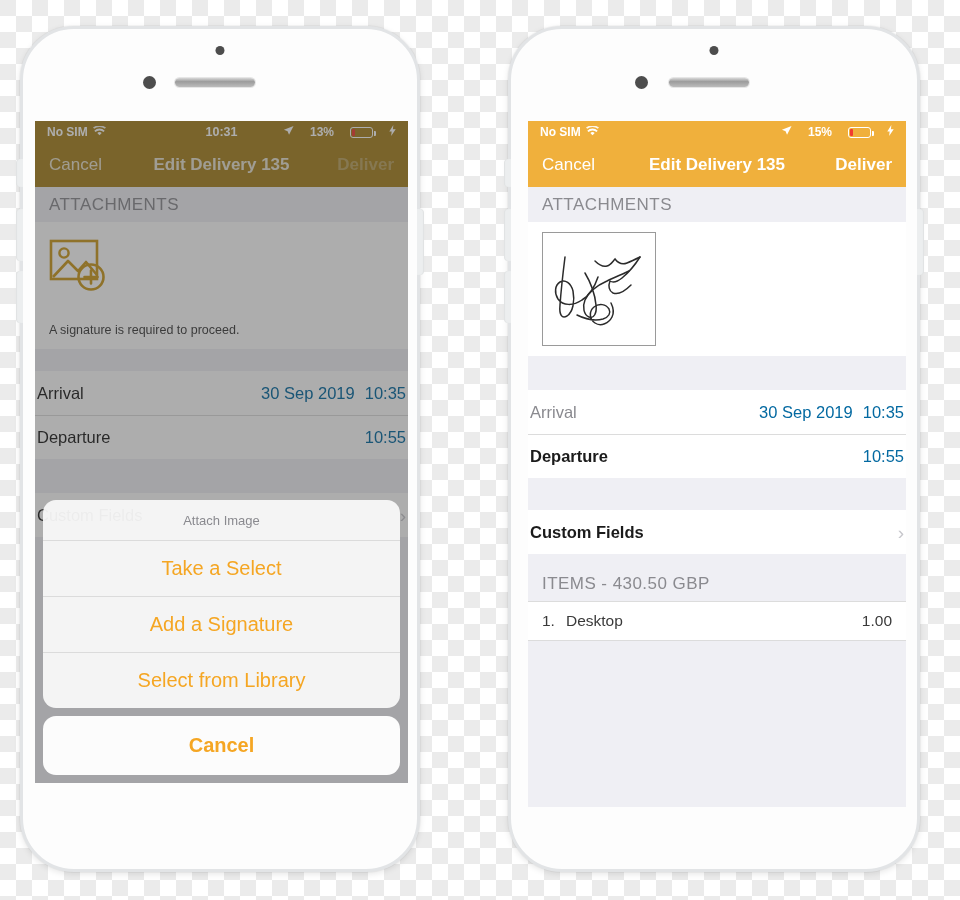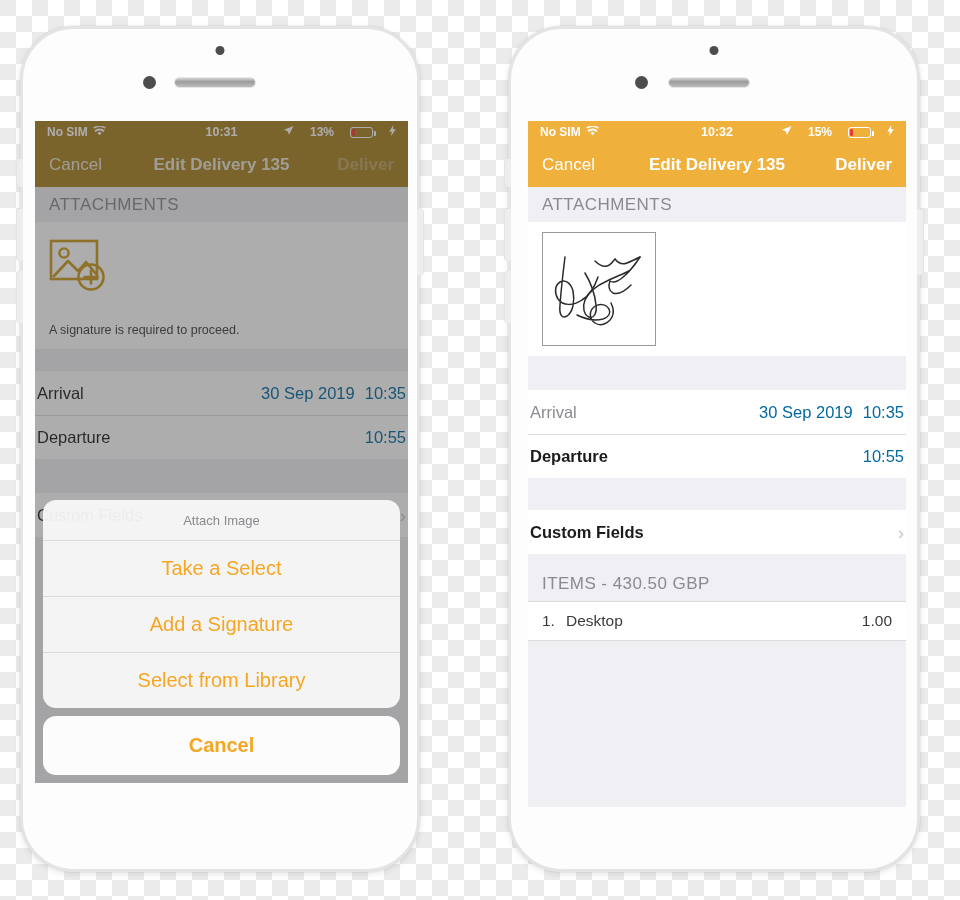--- a/index.html
+++ b/index.html
@@ -389,7 +389,6 @@
           </svg>
         </span>
       </div>
-      <div class="sb-center">10:32</div>
       <div class="sb-right">
         <span>
           <svg width="11" height="11" viewBox="0 0 12 12">

